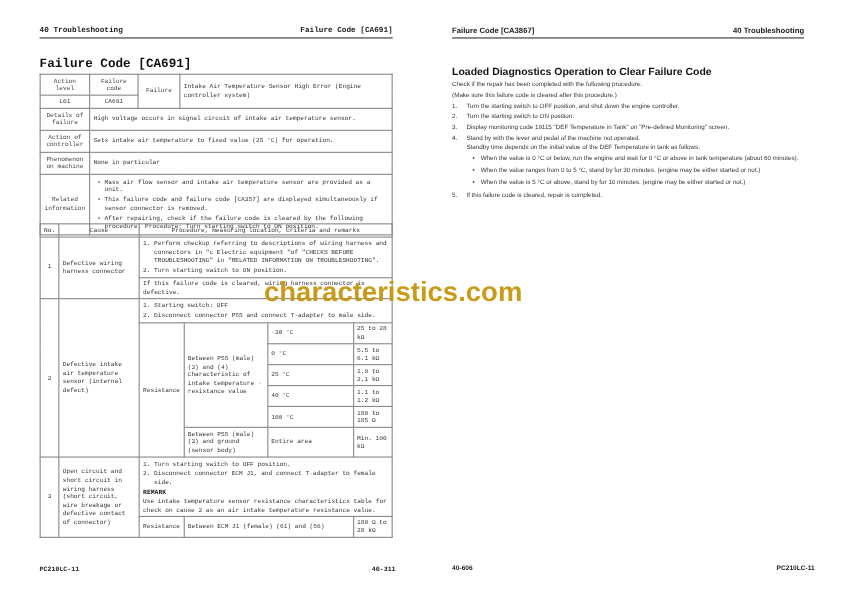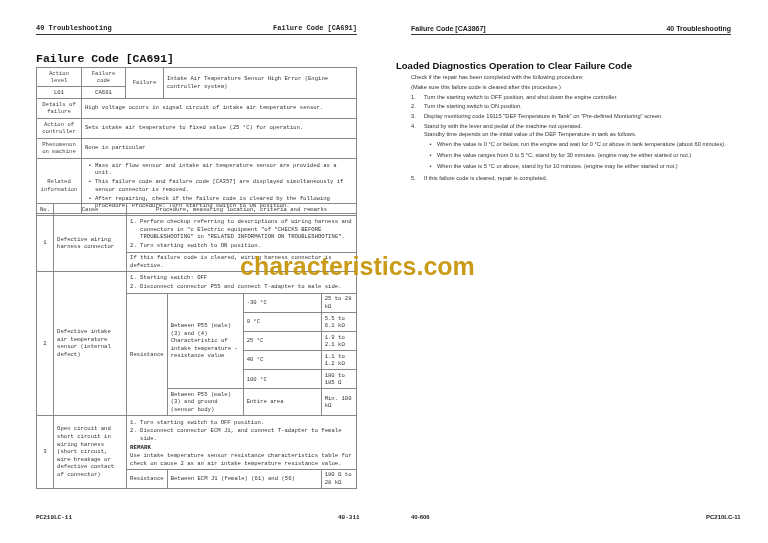--- a/index.html
+++ b/index.html
@@ -23,7 +23,7 @@
     position: absolute; font-weight: bold; color: #111;
   }
   .page-left .section-title { left: 36px; top: 52px; font-size: 11.5px; }
-  .page-right .section-title { left: 12px; top: 60px; font-size: 9.5px; }
+  .page-right .section-title { left: 27px; top: 60px; font-size: 9.5px; }
 
   table { border-collapse: collapse; font-size: 5.6px; color: #333; }
   td, th { border: 0.8px solid #888; font-weight: normal; vertical-align: middle; line-height: 1.35; }

